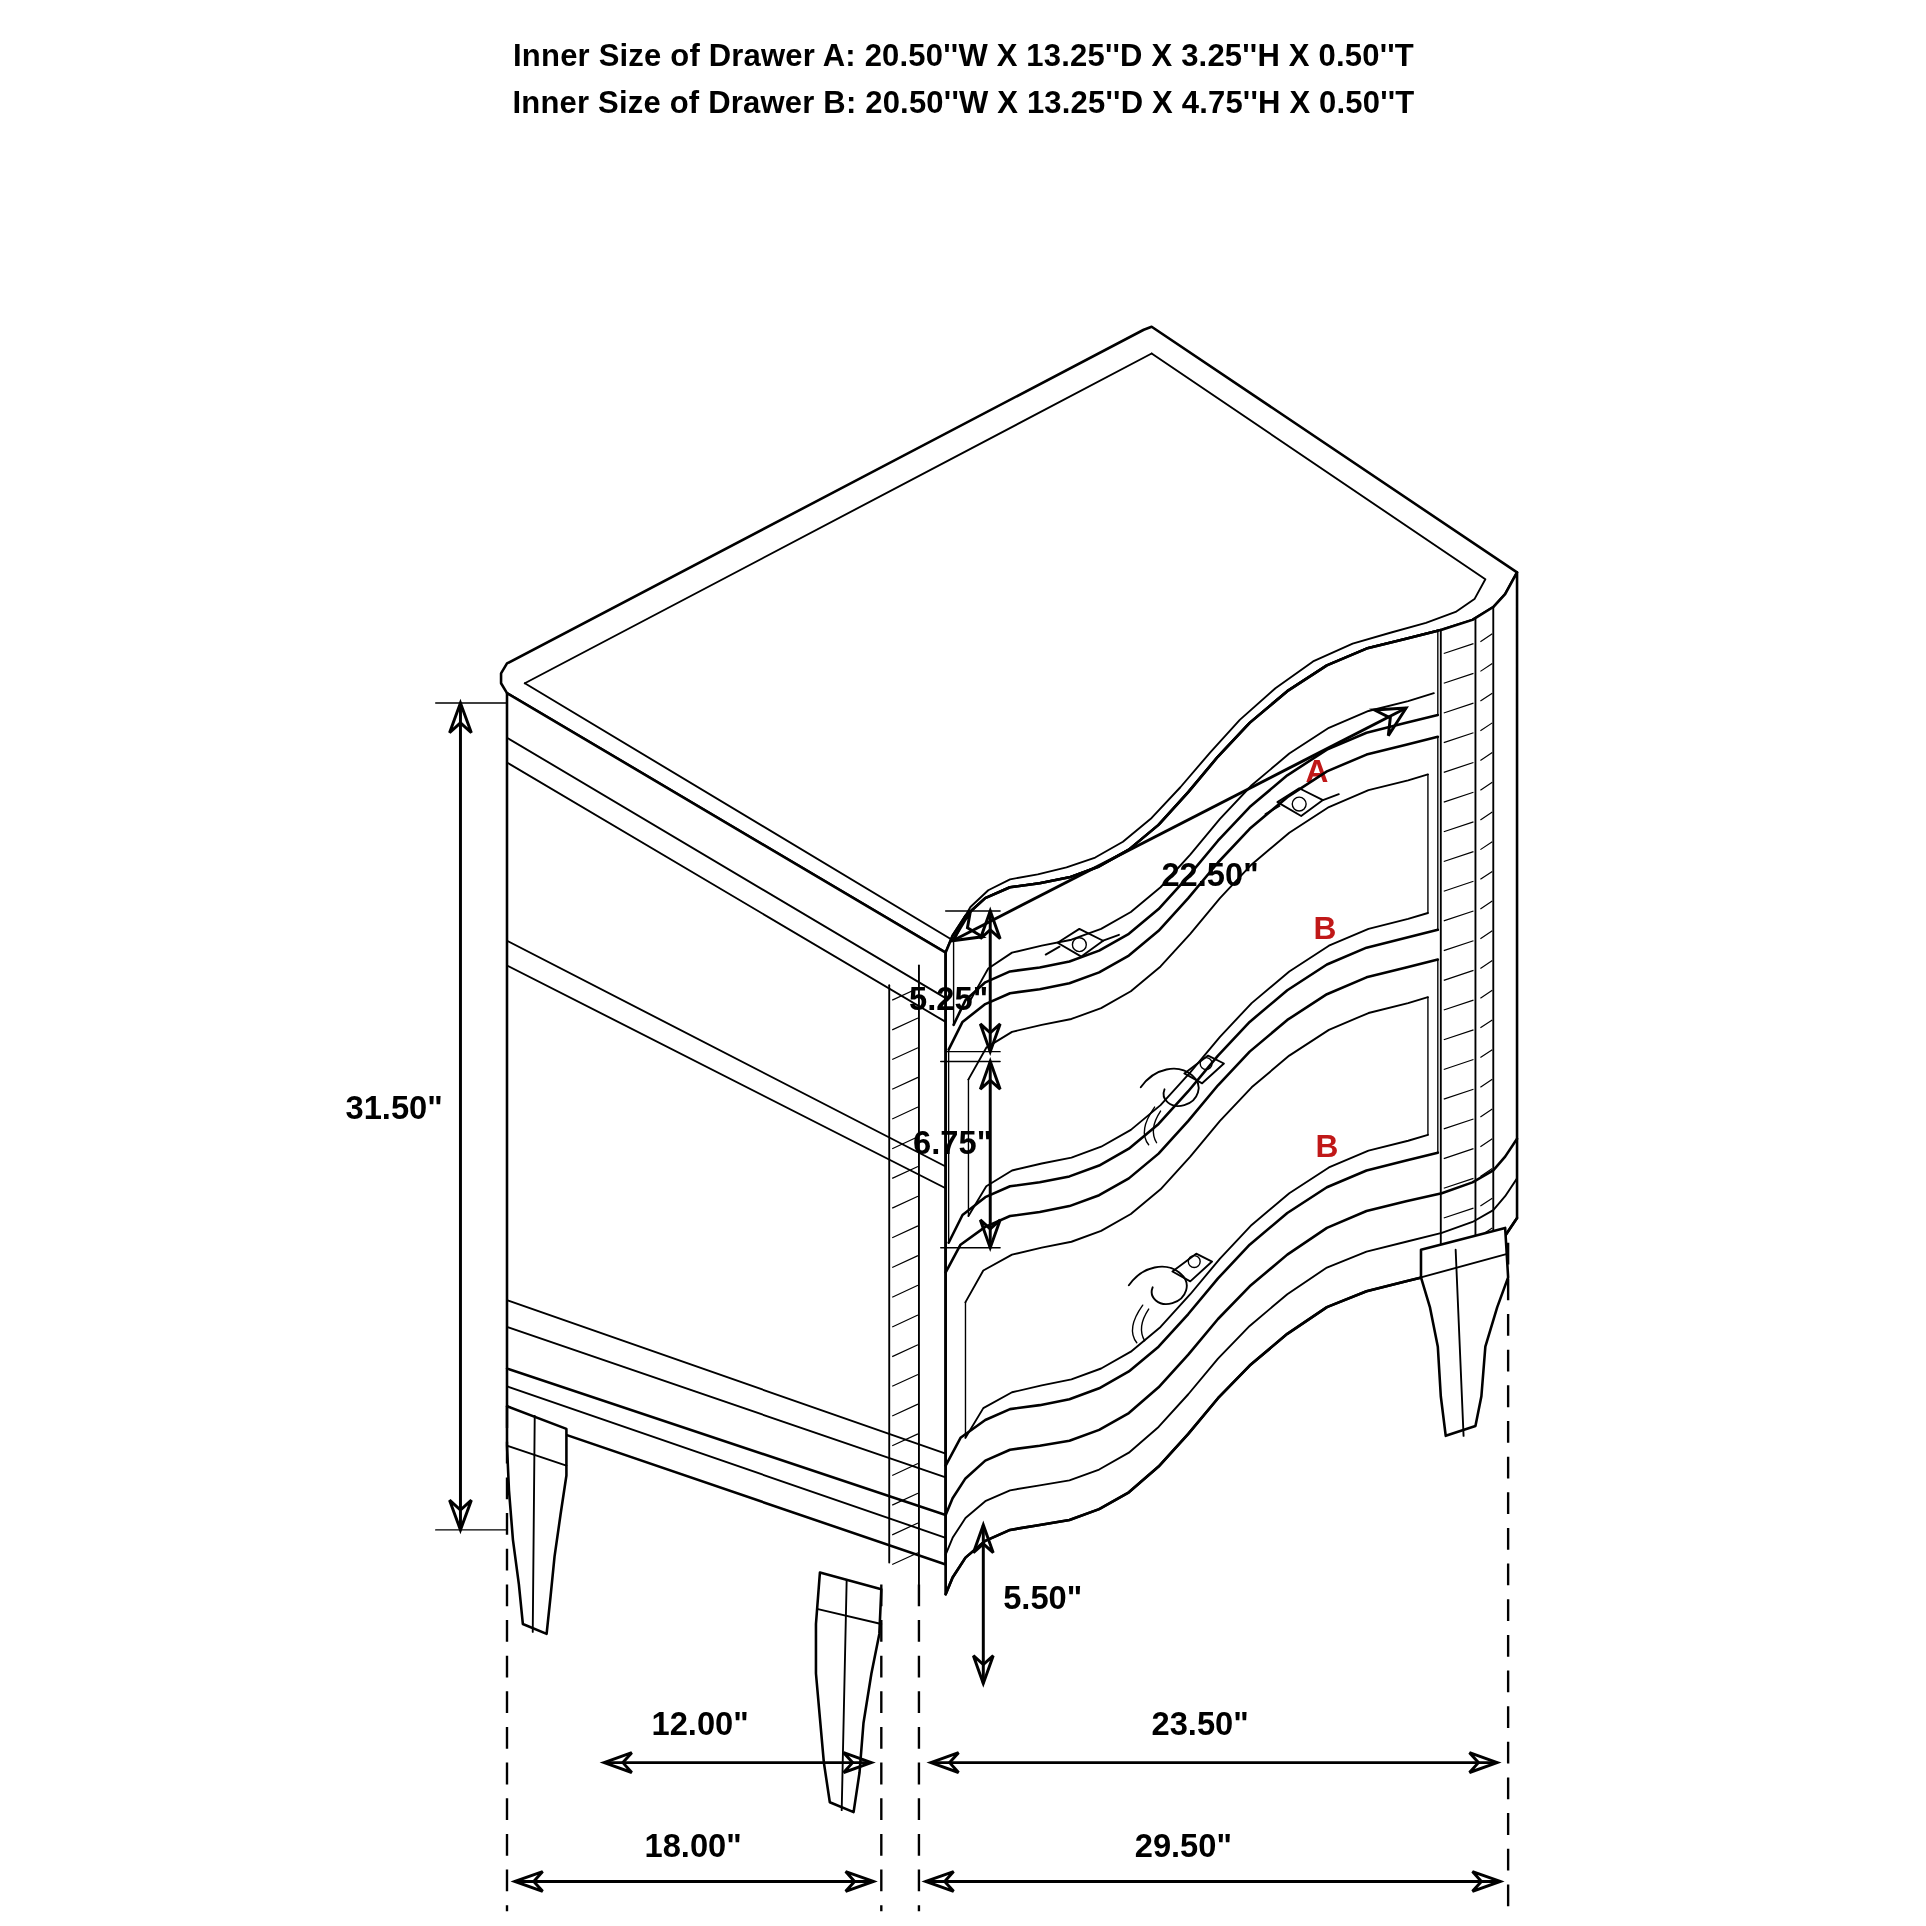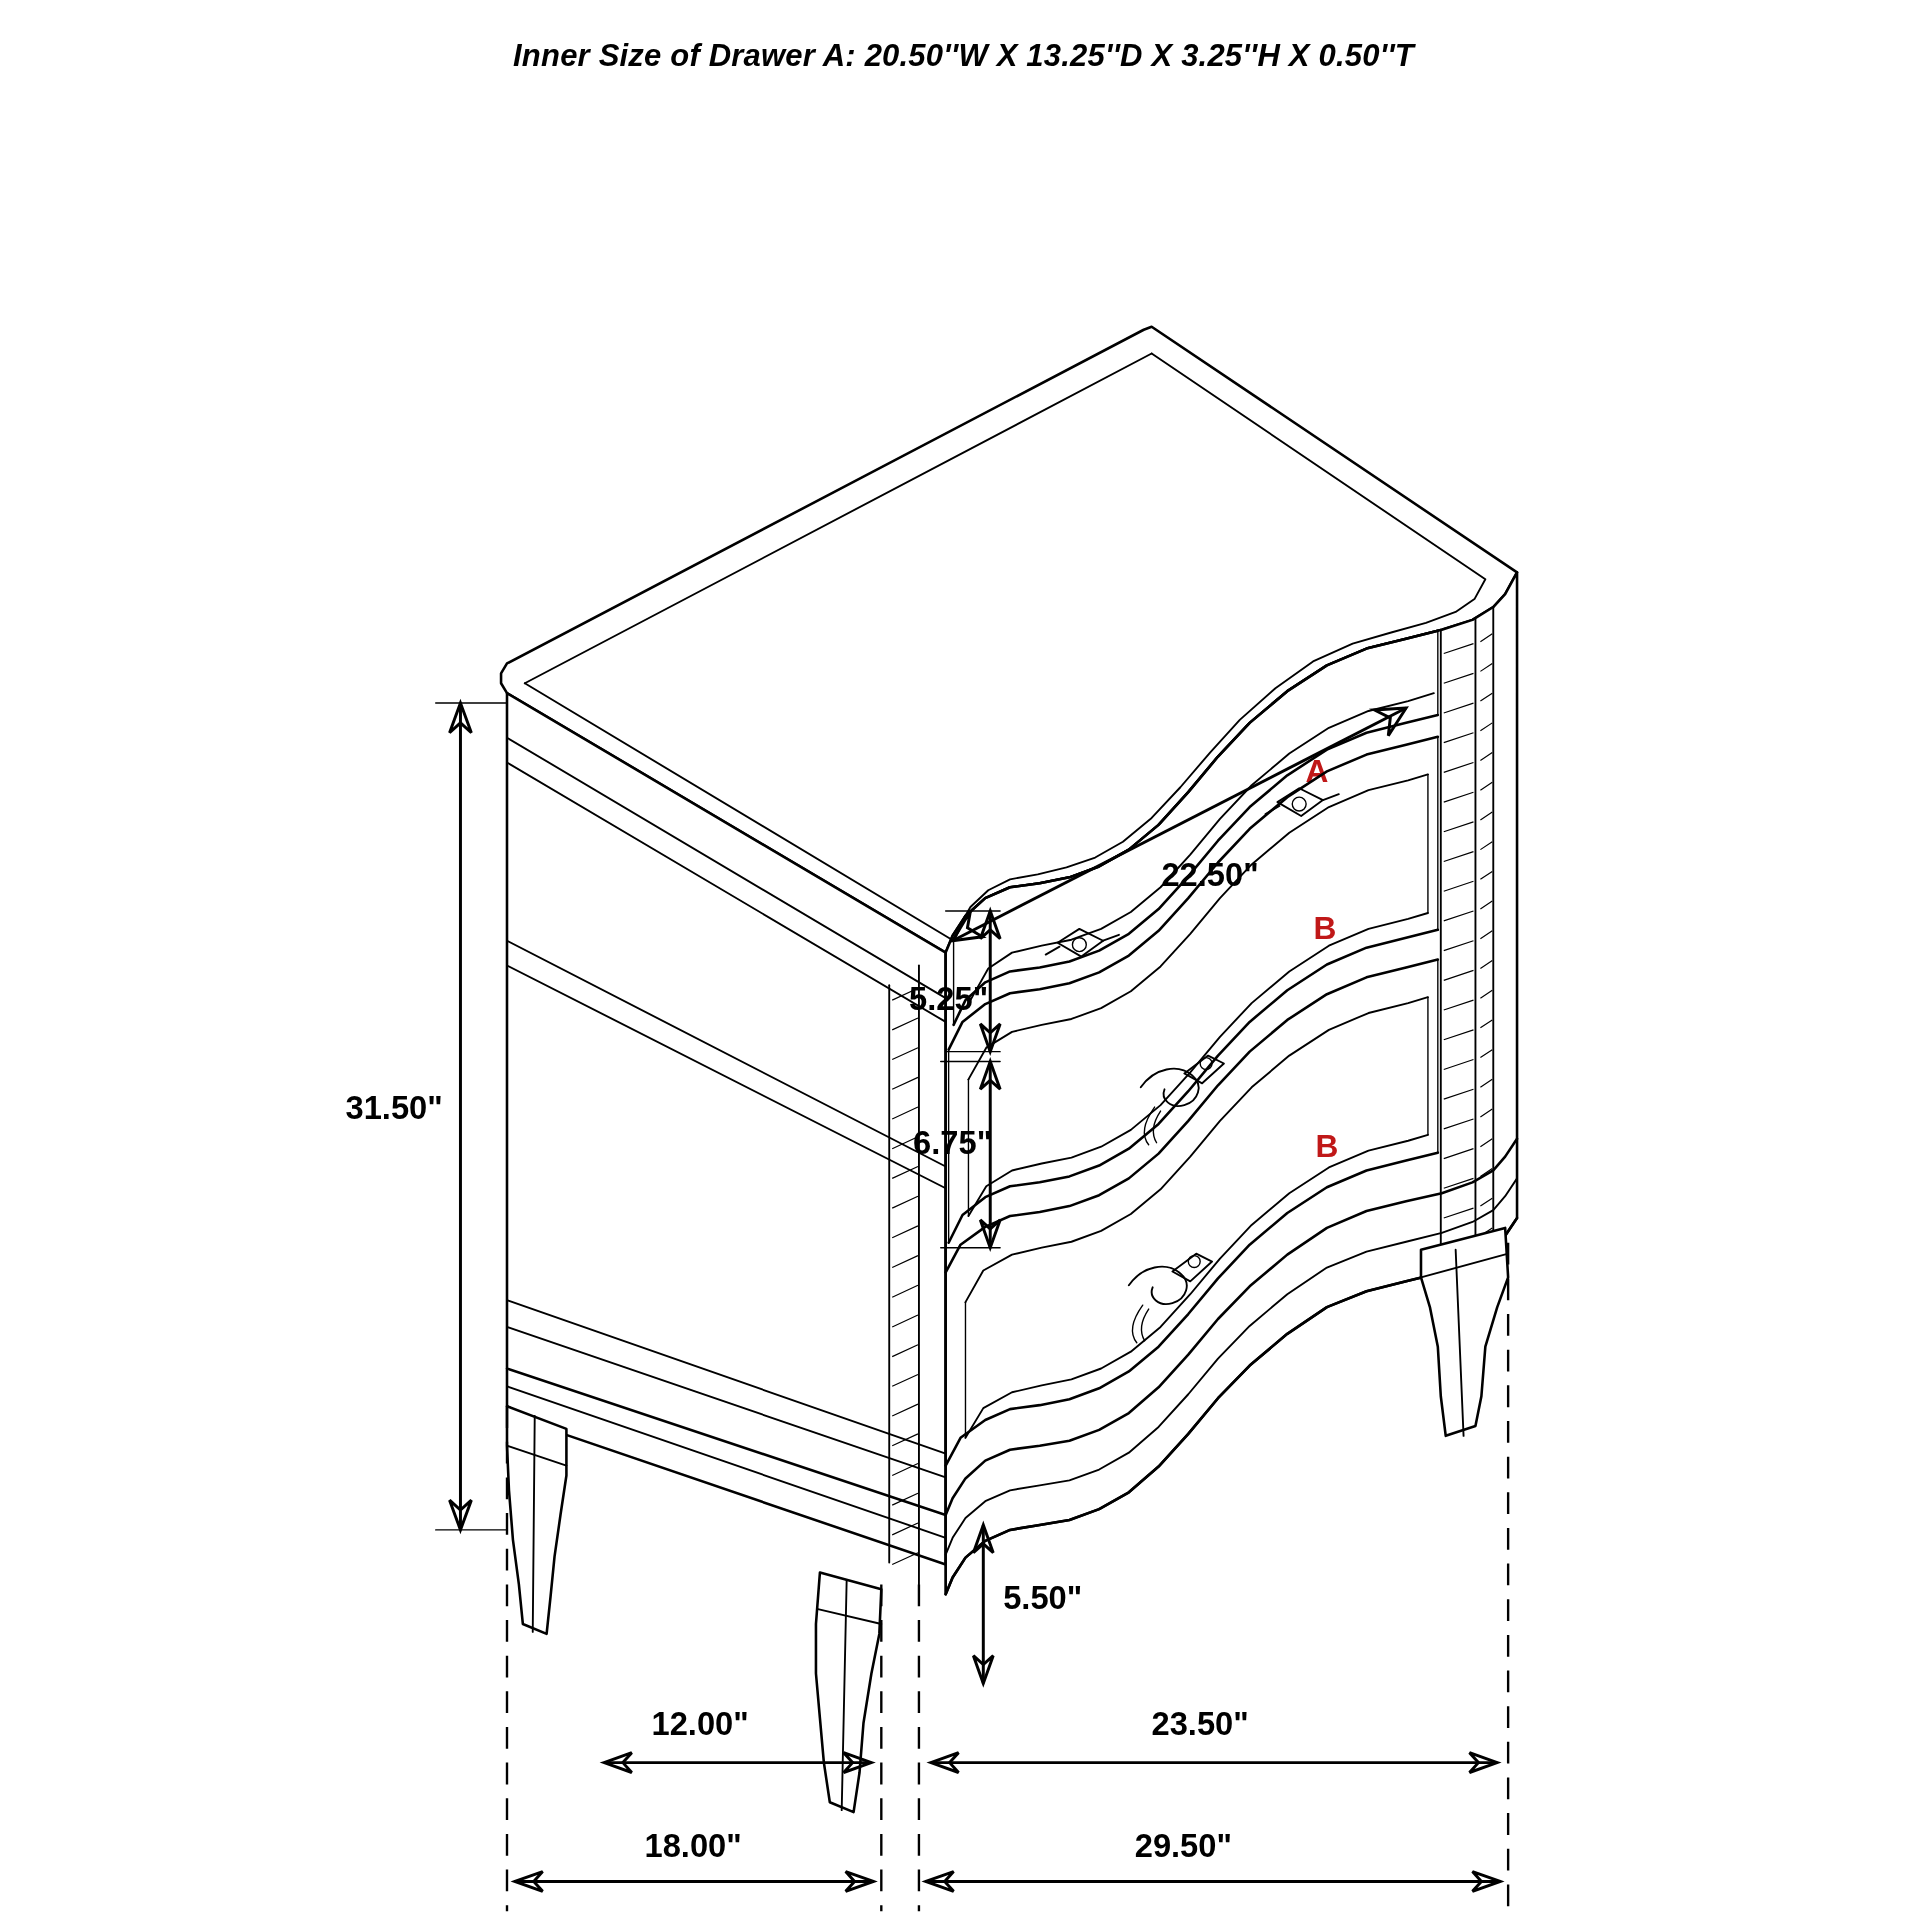--- a/index.html
+++ b/index.html
@@ -26,7 +26,6 @@
     left: 0;
     width: 1927px;
     text-align: center;
-    font-style: italic;
   }
   .header .line {
     font-size: 31px;

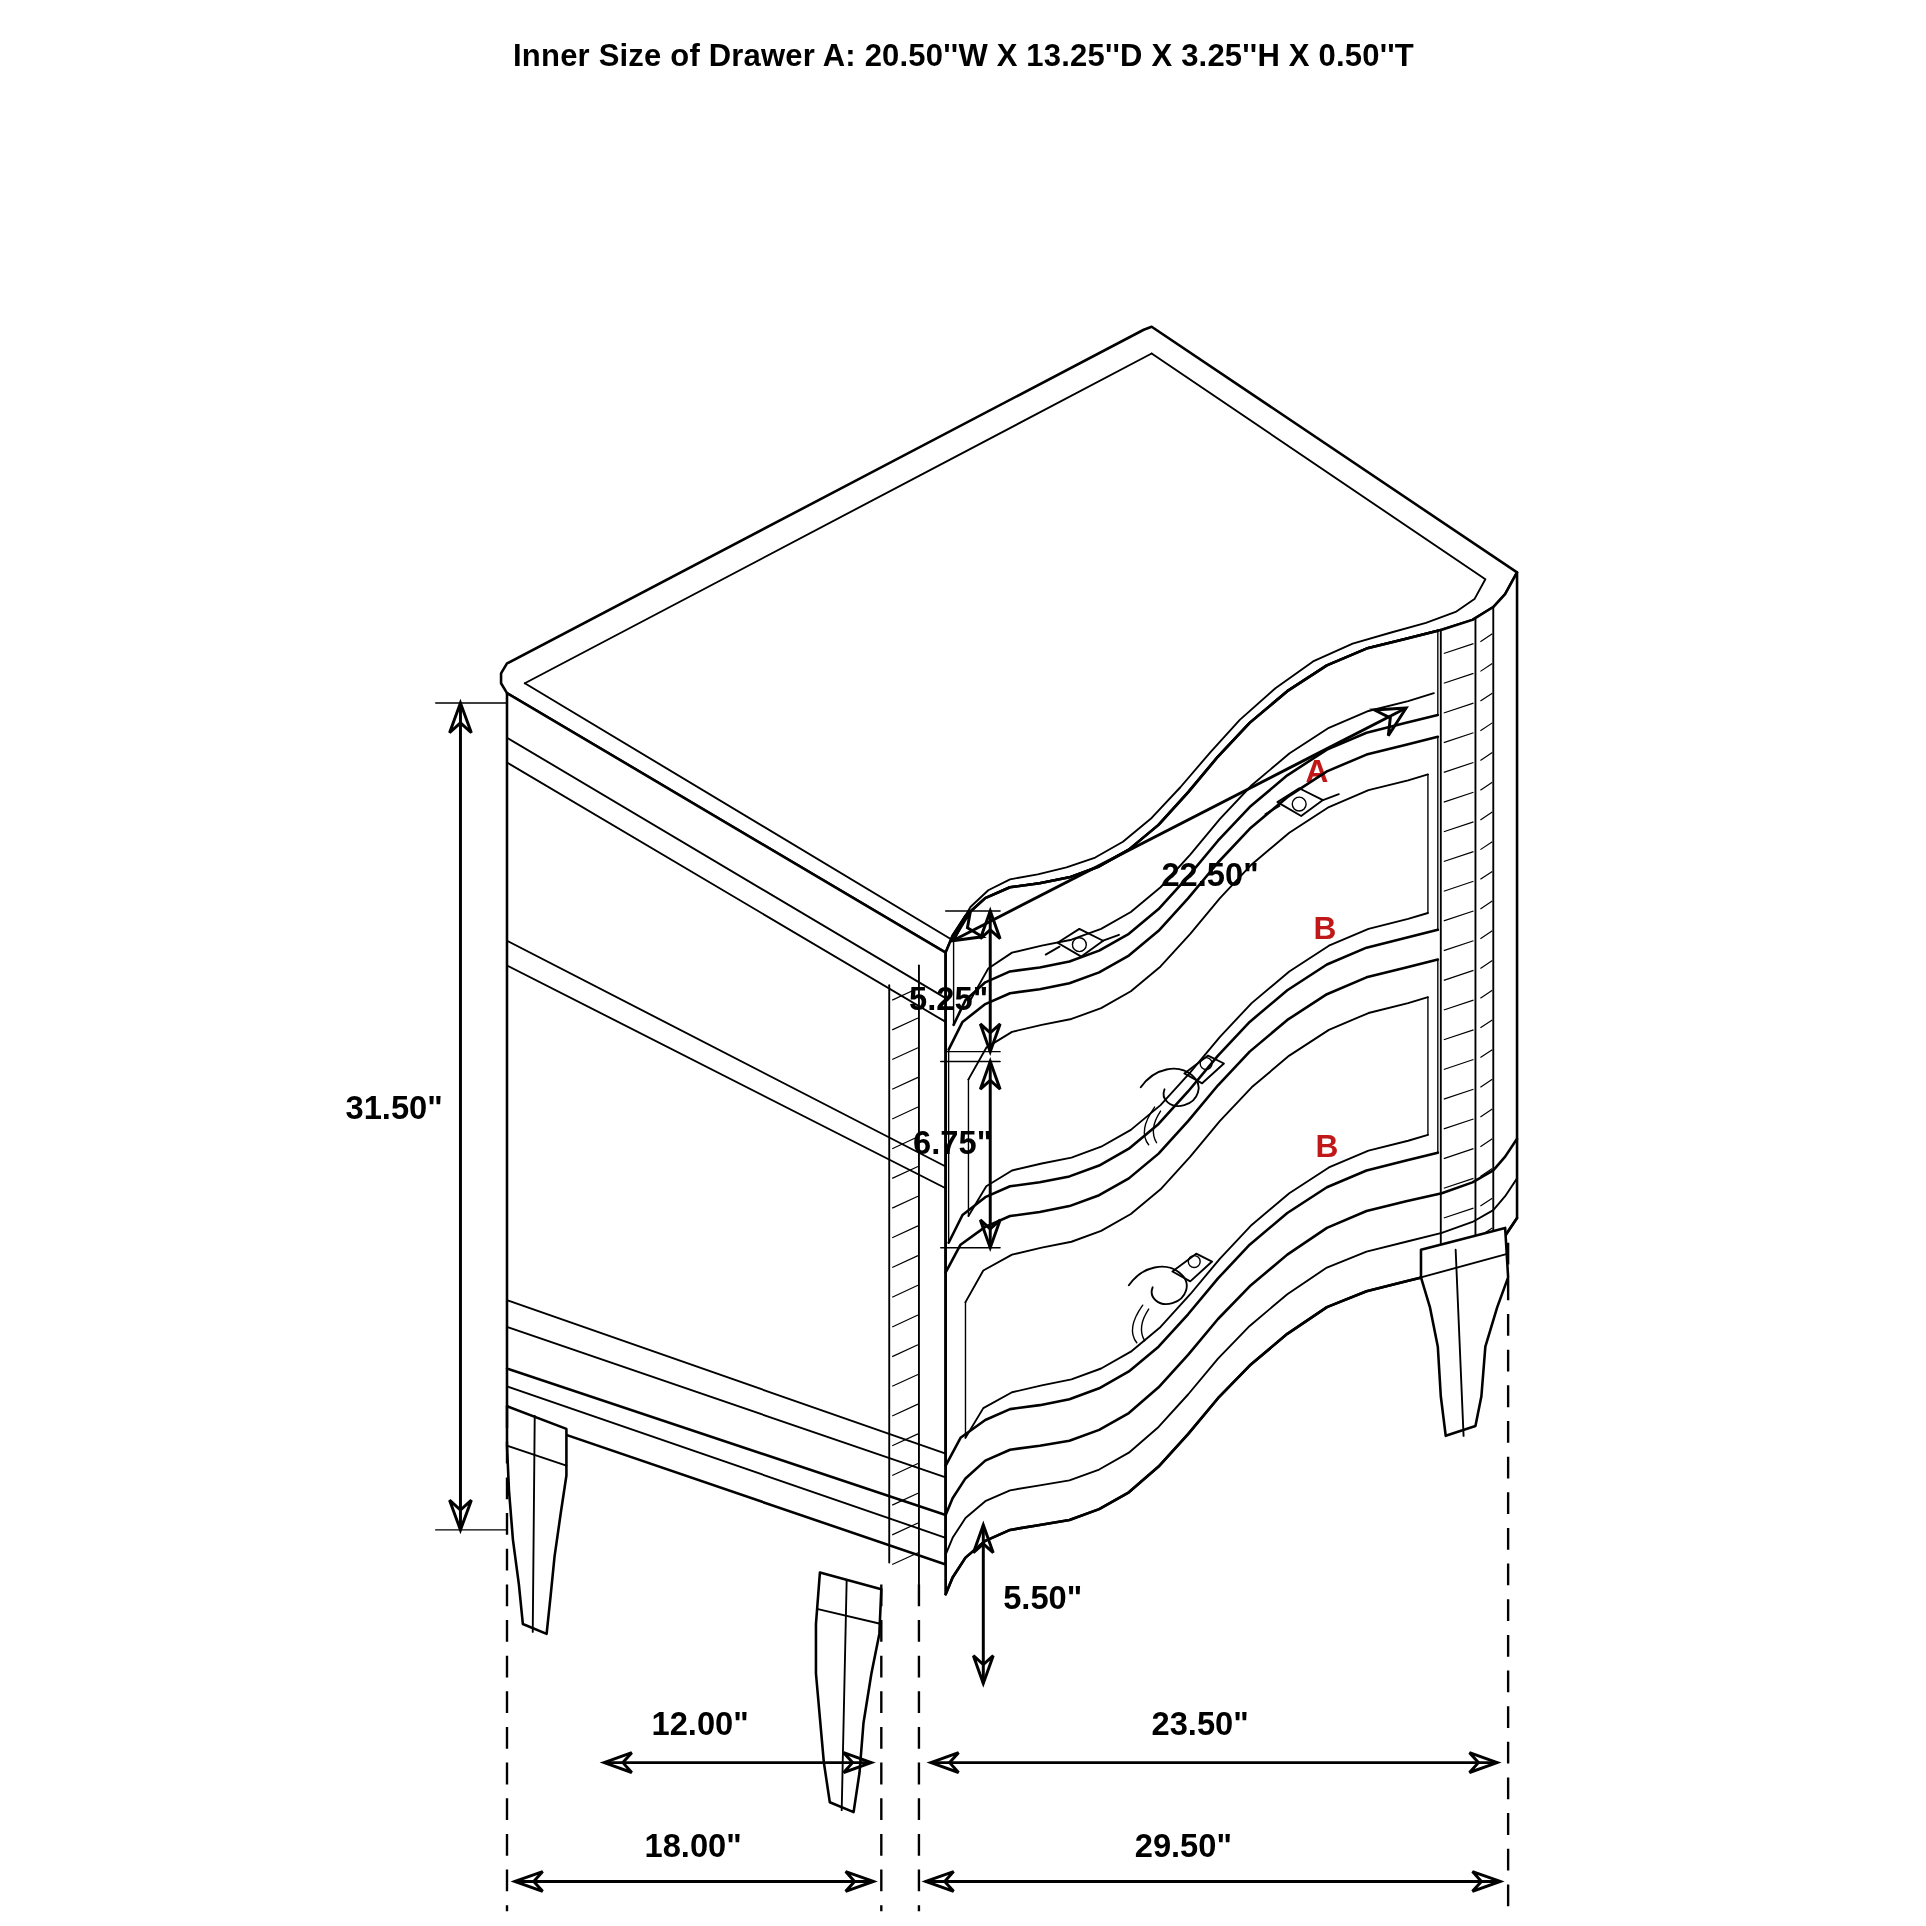--- a/index.html
+++ b/index.html
@@ -99,6 +99,7 @@
 
   <div class="header">
     <div class="line">Inner Size of Drawer A: 20.50''W X 13.25''D X 3.25''H X 0.50''T</div>
+    <div class="line">Inner Size of Drawer B: 20.50''W X 13.25''D X 4.75''H X 0.50''T</div>
   </div>
 
   <svg id="drawing" width="1927" height="1927" viewBox="0 0 1946 1946">

